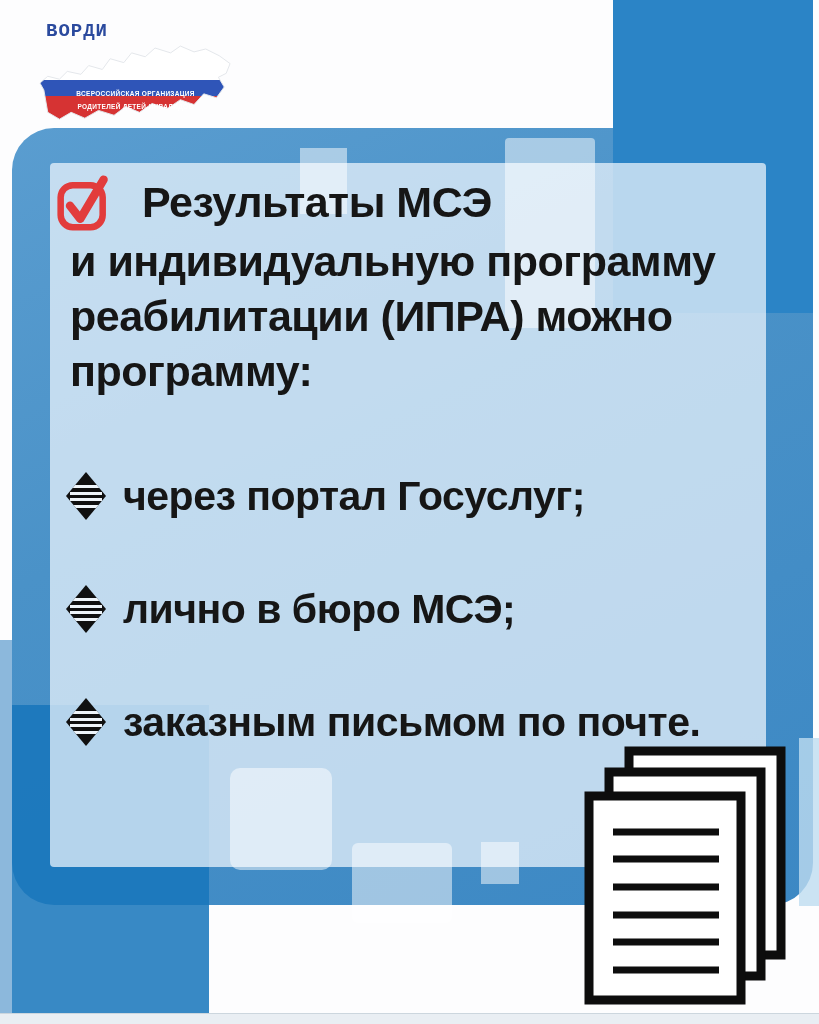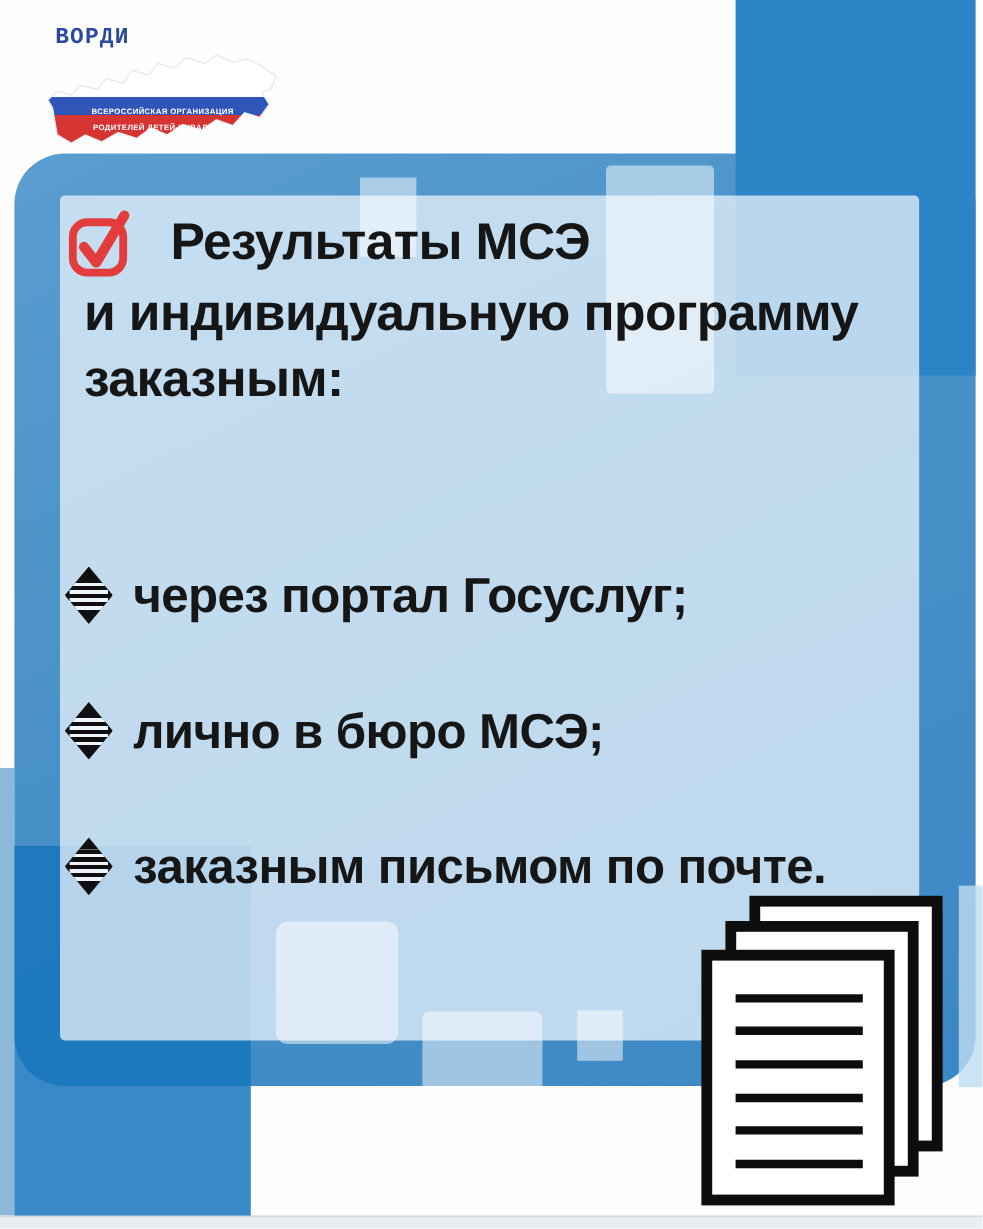--- a/index.html
+++ b/index.html
@@ -112,6 +112,7 @@
       <span class="heading-line1">Результаты МСЭ</span>
     </div>
     <div class="heading-line">и индивидуальную программу</div>
+    <div class="heading-line">реабилитации (ИПРА) можно</div>
     <div class="heading-line">заказным:</div>
   </div>
 

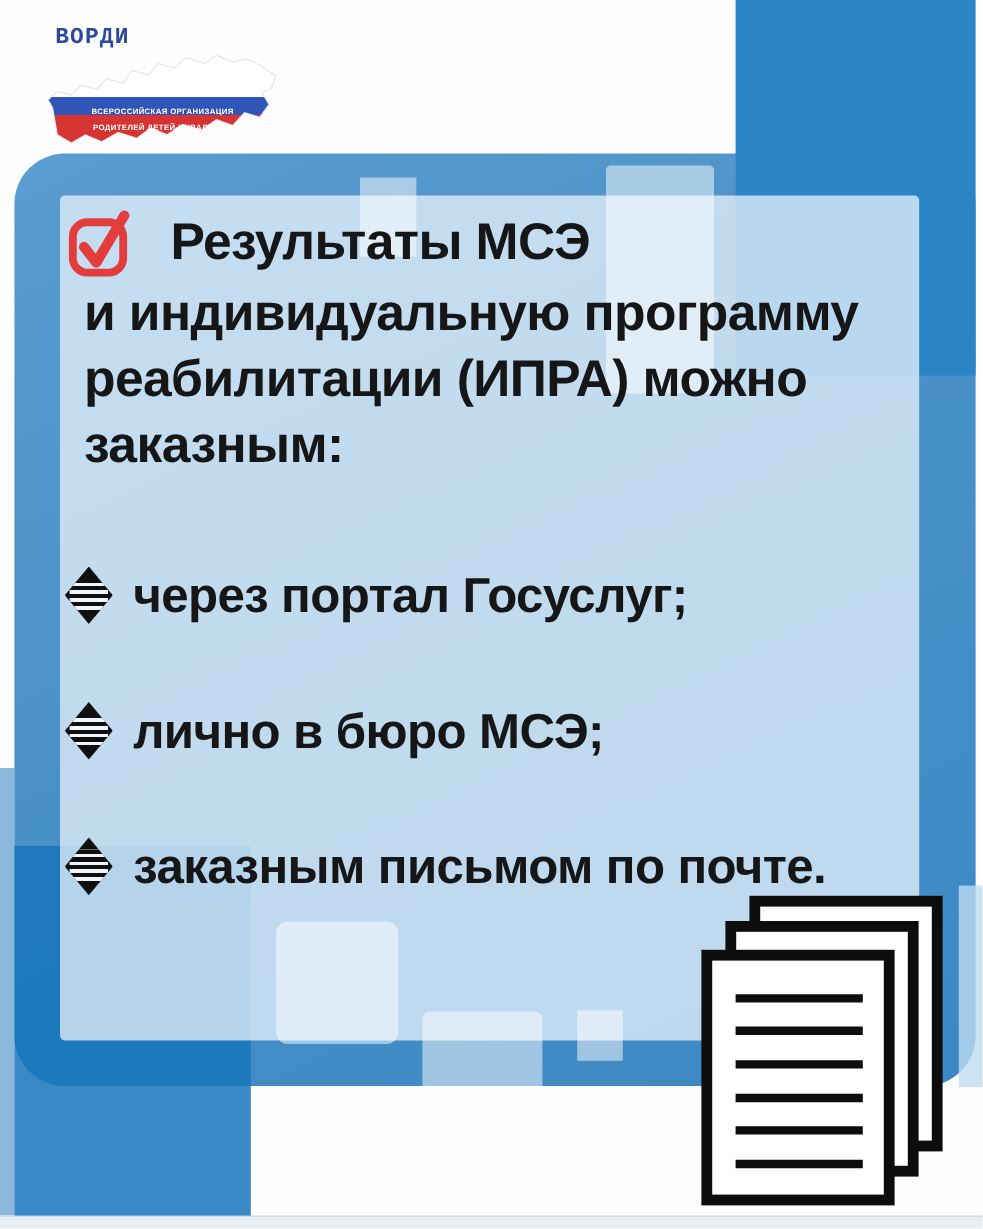--- a/index.html
+++ b/index.html
@@ -113,7 +113,7 @@
     </div>
     <div class="heading-line">и индивидуальную программу</div>
     <div class="heading-line">реабилитации (ИПРА) можно</div>
-    <div class="heading-line">заказным:</div>
+    <div class="heading-line">программу:</div>
   </div>
 
   <div class="bullet-list">

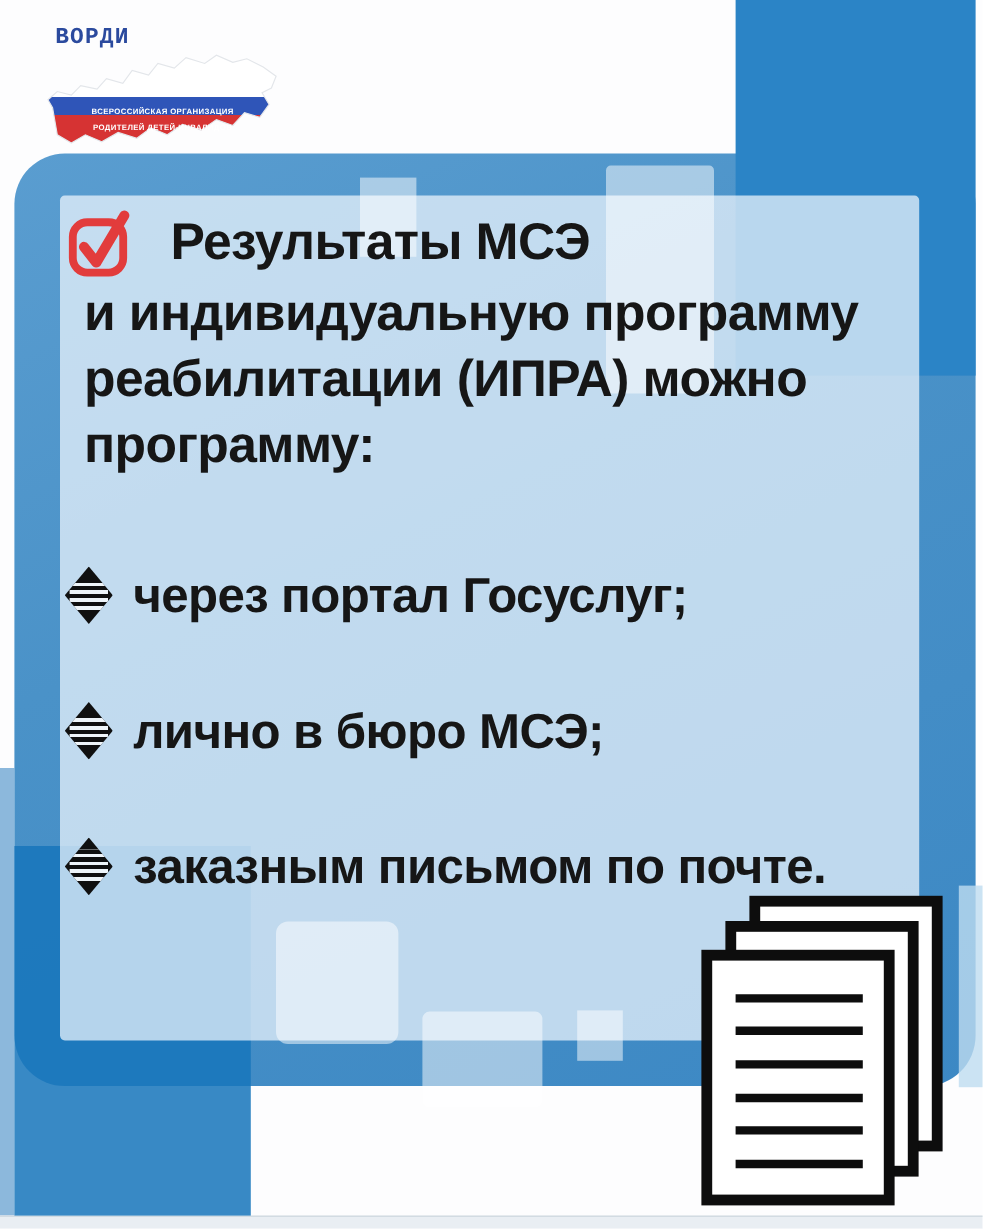--- a/index.html
+++ b/index.html
@@ -49,7 +49,7 @@
   .checkbox-icon{width:56px;height:62px;flex:0 0 auto;}
 
   
-  .bullet-list{position:absolute;left:54px;top:468px;width:746px;z-index:5;
+  .bullet-list{position:absolute;left:66px;top:468px;width:746px;z-index:5;
     display:flex;flex-direction:column;gap:57px;}
   .bullet-item{display:flex;align-items:center;gap:17px;height:56px;
     color:#161616;font-weight:bold;font-size:41px;letter-spacing:-0.5px;white-space:nowrap;}

